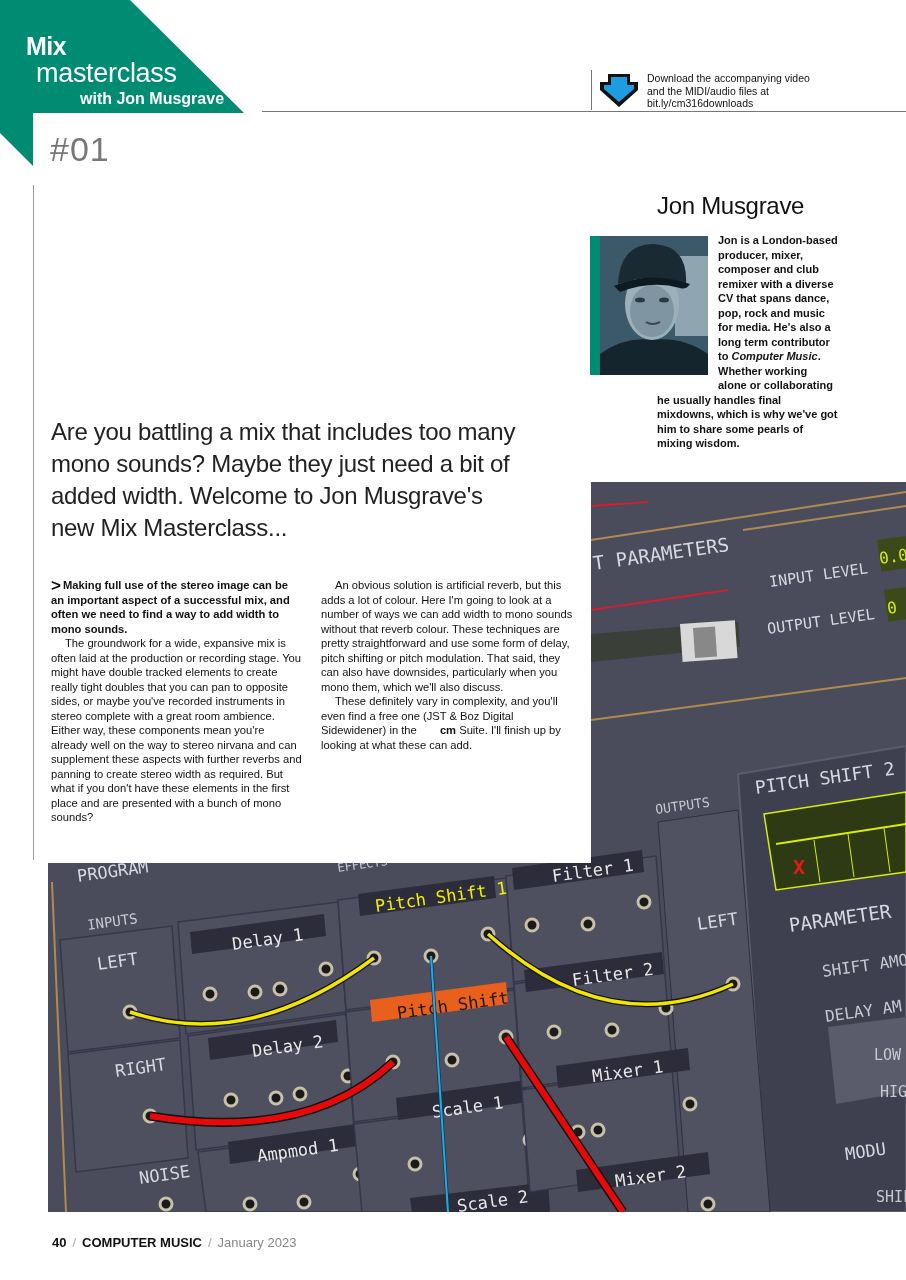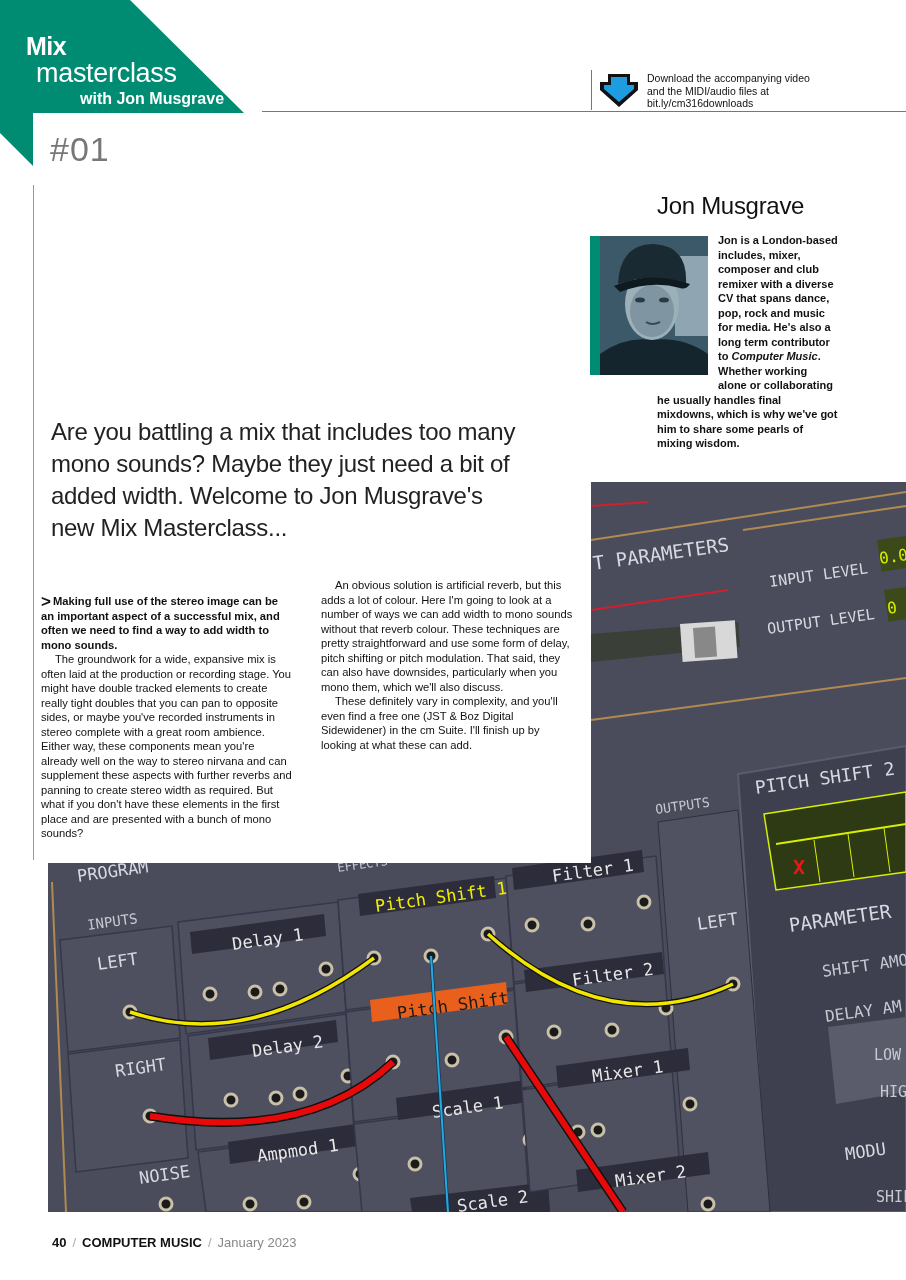--- a/index.html
+++ b/index.html
@@ -96,7 +96,7 @@
 </svg>
 <div class="author-bio">
   <span class="bio-indent">Jon is a London-based</span>
-  <span class="bio-indent">includes, mixer,</span>
+  <span class="bio-indent">producer, mixer,</span>
   <span class="bio-indent">composer and club</span>
   <span class="bio-indent">remixer with a diverse</span>
   <span class="bio-indent">CV that spans dance,</span>

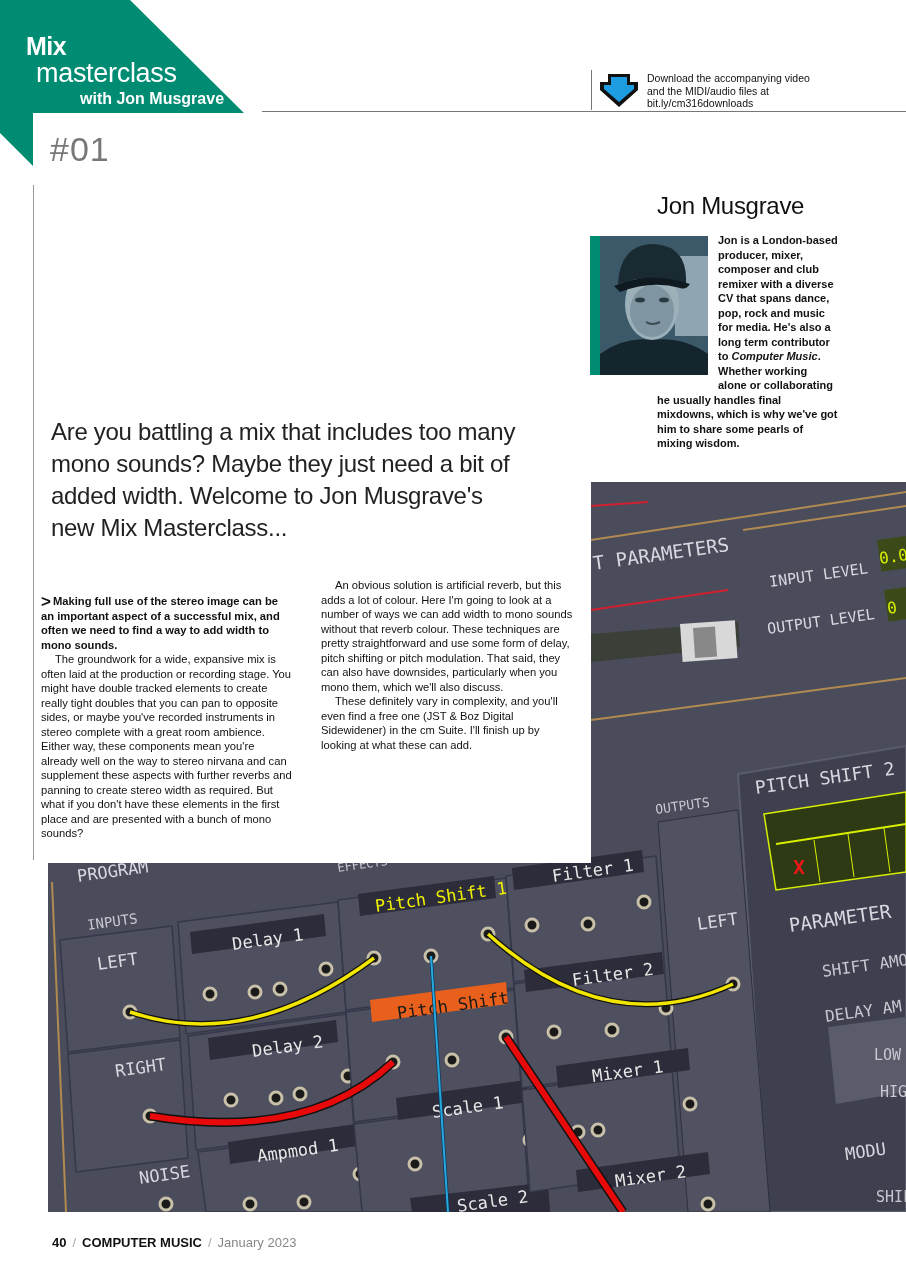--- a/index.html
+++ b/index.html
@@ -33,7 +33,7 @@
 
   
   .col { position: absolute; top: 578px; width: 252px; font-size: 11.2px; line-height: 14.5px; color: #111; }
-  .col-1 { left: 41px; margin-top: 16px; }
+  .col-1 { left: 51px; }
   .col-2 { left: 321px; }
   .col p { text-indent: 14px; }
   .col p.first { text-indent: 0; font-weight: 700; }

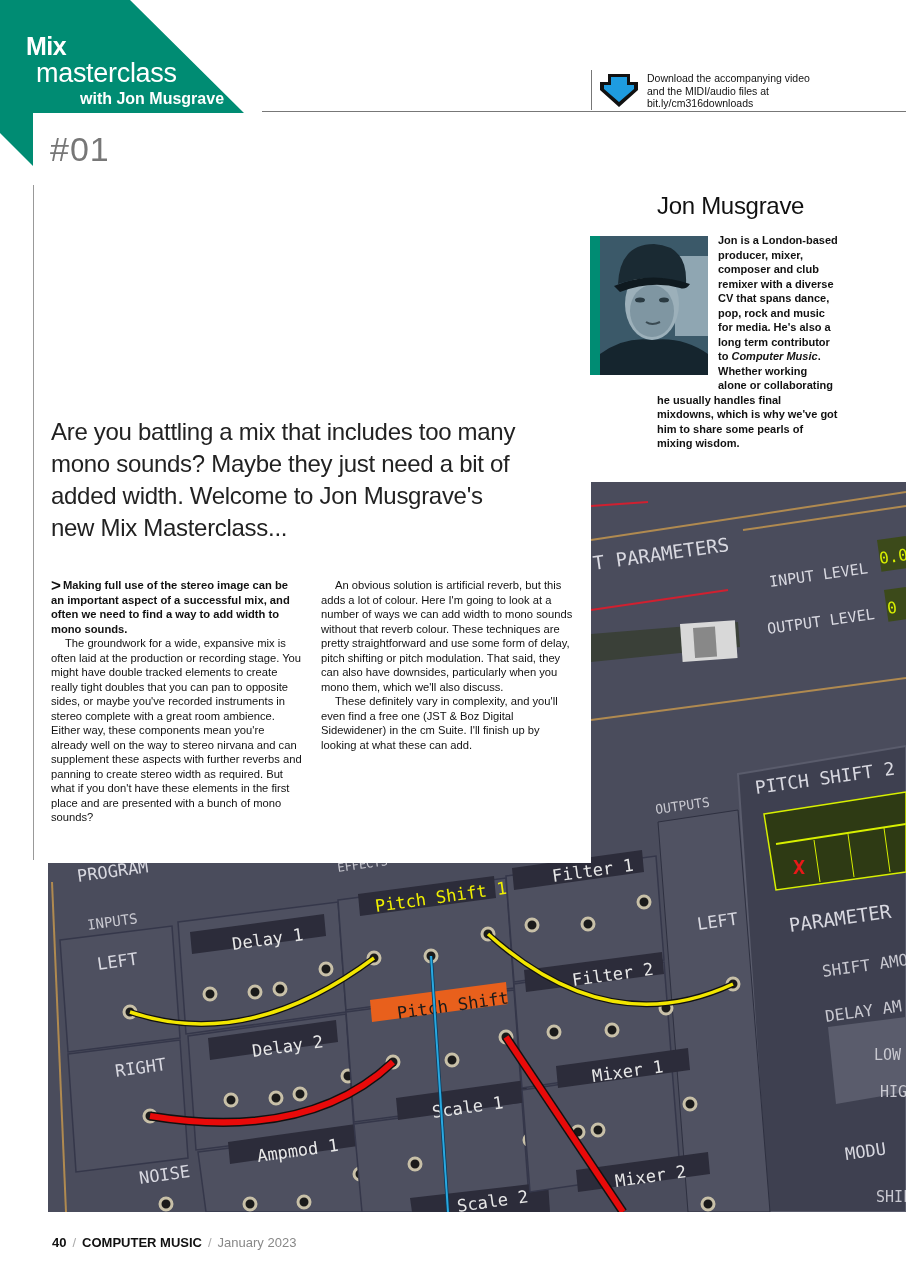--- a/index.html
+++ b/index.html
@@ -38,7 +38,7 @@
   .col p { text-indent: 14px; }
   .col p.first { text-indent: 0; font-weight: 700; }
   .chevron { font-weight: 900; font-size: 17px; line-height: 10px; vertical-align: -2px; margin-right: 2px; }
-  .cm-logo { font-weight: 400; }
+  .cm-logo { font-weight: 700; margin-left: 20px; }
 
   
   .shot { position: absolute; left: 48px; top: 482px; width: 858px; height: 730px; }

